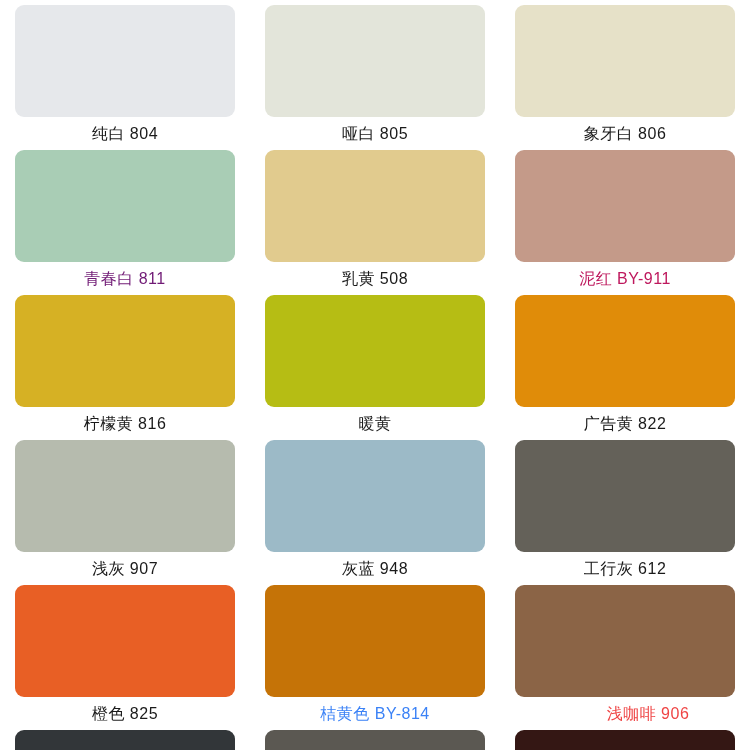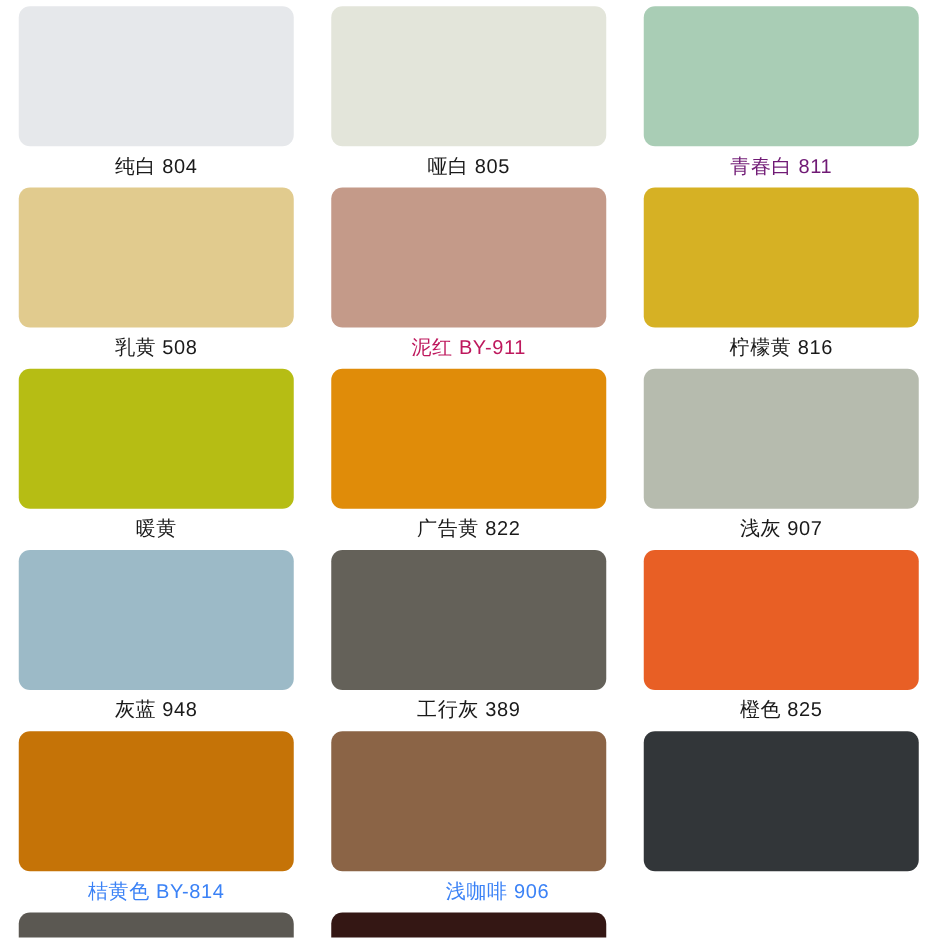--- a/index.html
+++ b/index.html
@@ -64,6 +64,10 @@
       <div class="swatch-label" style="color: rgb(26, 26, 26);">哑白 805</div>
     </div>
     <div class="swatch-cell">
+      <div class="swatch-chip" style="background: rgb(230, 225, 200);"></div>
+      <div class="swatch-label" style="color: rgb(26, 26, 26);">象牙白 806</div>
+    </div>
+    <div class="swatch-cell">
       <div class="swatch-chip" style="background: rgb(169, 205, 181);"></div>
       <div class="swatch-label" style="color: #701a75;">青春白 811</div>
     </div>

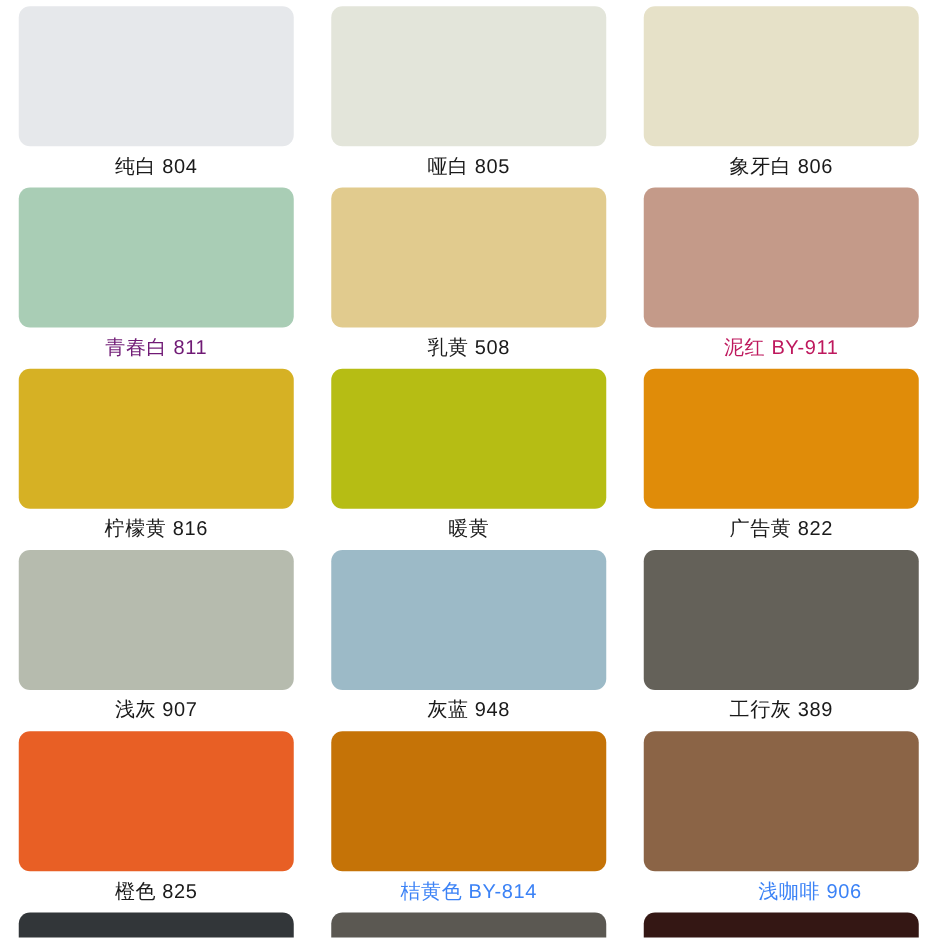--- a/index.html
+++ b/index.html
@@ -101,7 +101,7 @@
     </div>
     <div class="swatch-cell">
       <div class="swatch-chip" style="background: rgb(100, 97, 89);"></div>
-      <div class="swatch-label" style="color: rgb(26, 26, 26);">工行灰 389</div>
+      <div class="swatch-label" style="color: rgb(26, 26, 26);">工行灰 612</div>
     </div>
     <div class="swatch-cell">
       <div class="swatch-chip" style="background: rgb(232, 95, 37);"></div>

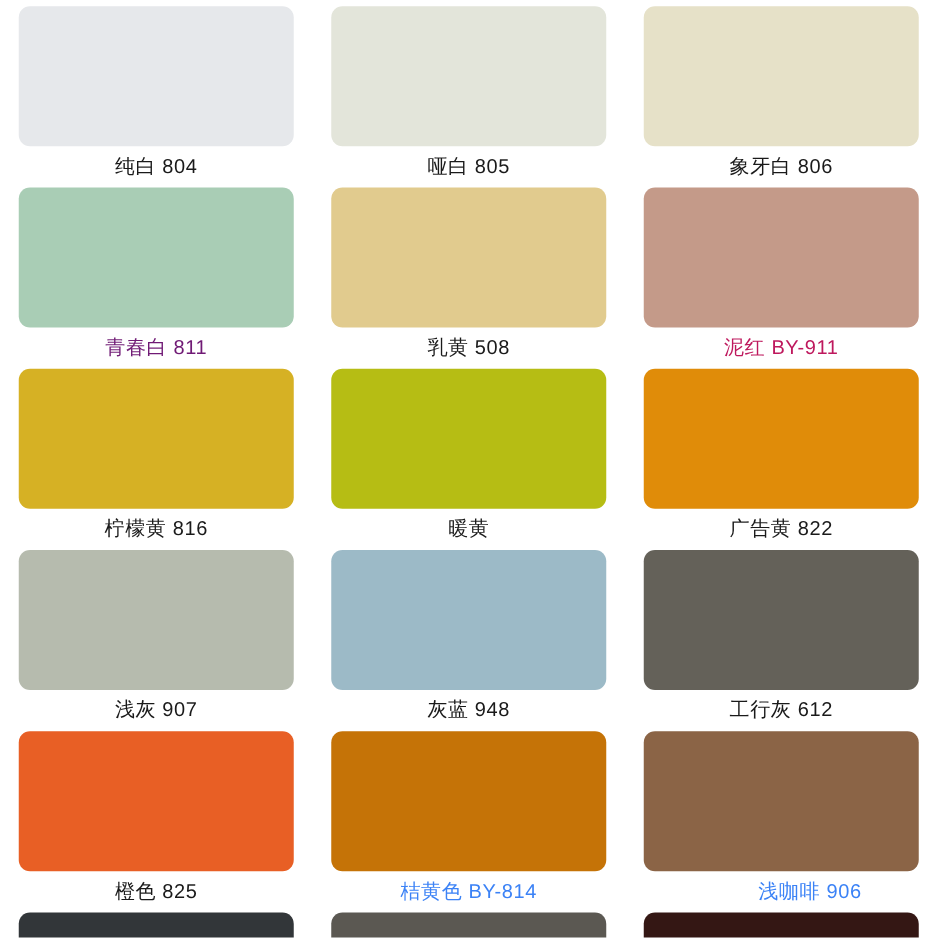--- a/index.html
+++ b/index.html
@@ -113,7 +113,7 @@
     </div>
     <div class="swatch-cell">
       <div class="swatch-chip" style="background: rgb(139, 100, 70);"></div>
-      <div class="swatch-label" style="color: #3b82f6; margin-left: 46px;">浅咖啡 906</div>
+      <div class="swatch-label" style="color: #ef4444; margin-left: 46px;">浅咖啡 906</div>
     </div>
     <div class="swatch-cell row-partial">
       <div class="swatch-chip" style="background: rgb(50, 54, 57);"></div>

